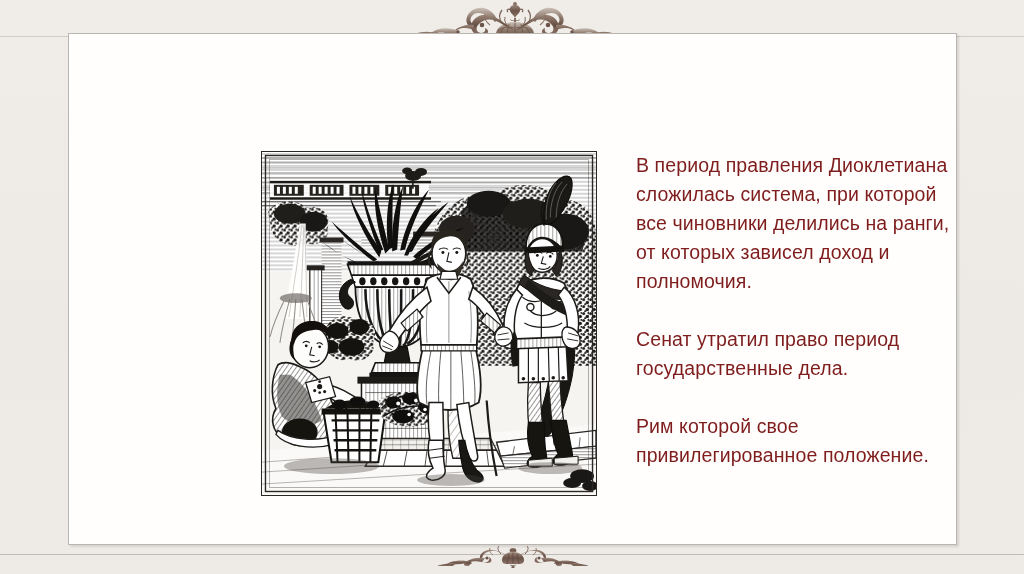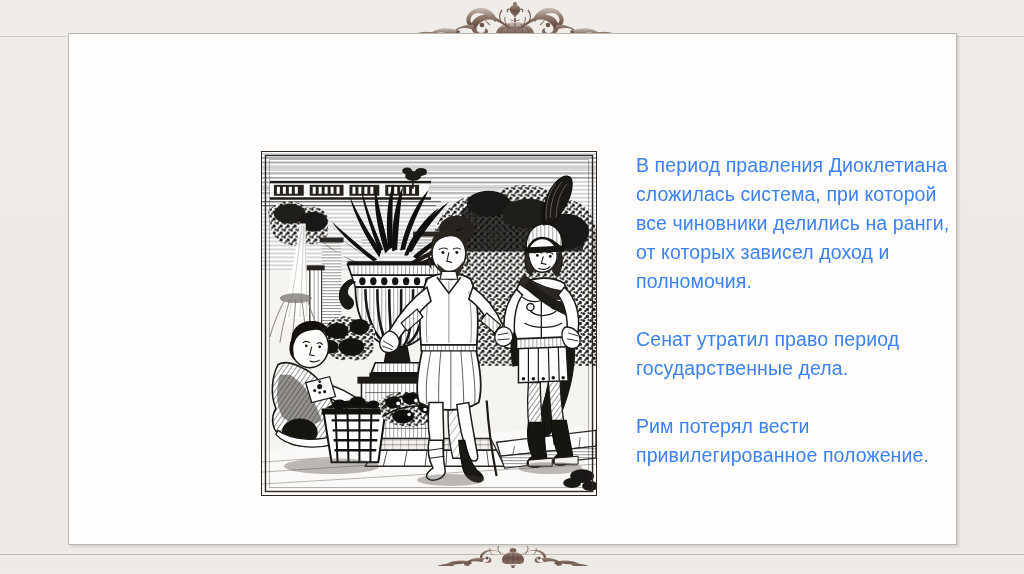--- a/index.html
+++ b/index.html
@@ -92,7 +92,7 @@
   }
   #textcol p {
     margin: 0;
-    color: #3b82f6;
+    color: #7f1d1d;
     font-size: 19.5px;
     line-height: 29px;
     letter-spacing: .1px;

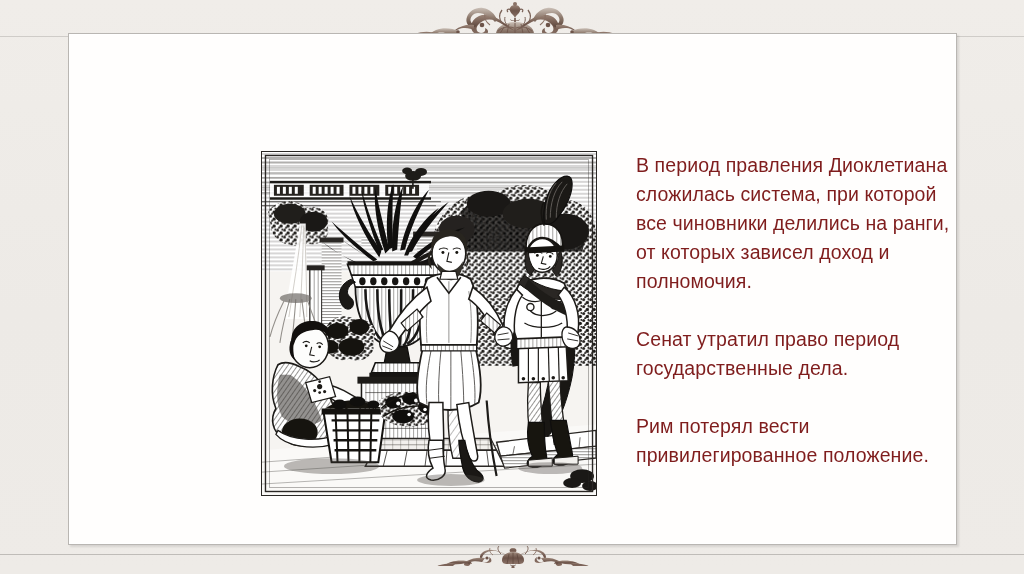--- a/index.html
+++ b/index.html
@@ -701,7 +701,7 @@
     <div id="textcol">
       <p>В период правления Диоклетиана сложилась система, при которой все чиновники делились на ранги, от которых зависел доход и полномочия.</p>
       <p>Сенат утратил право период государственные дела.</p>
-      <p>Рим потерял вести привилегированное положение.</p>
+      <p>Рим которой свое привилегированное положение.</p>
     </div>
 
   </div>

